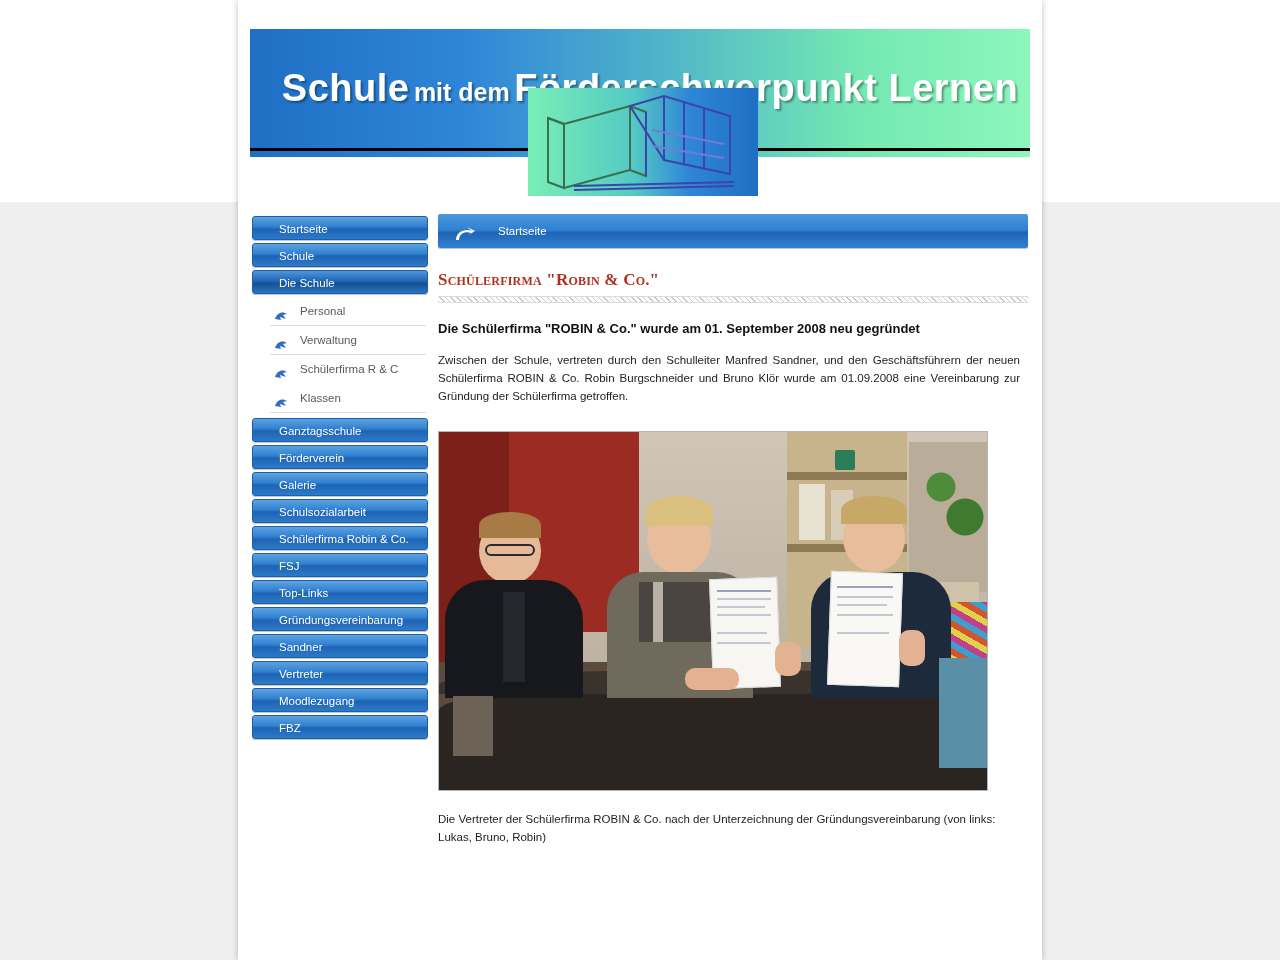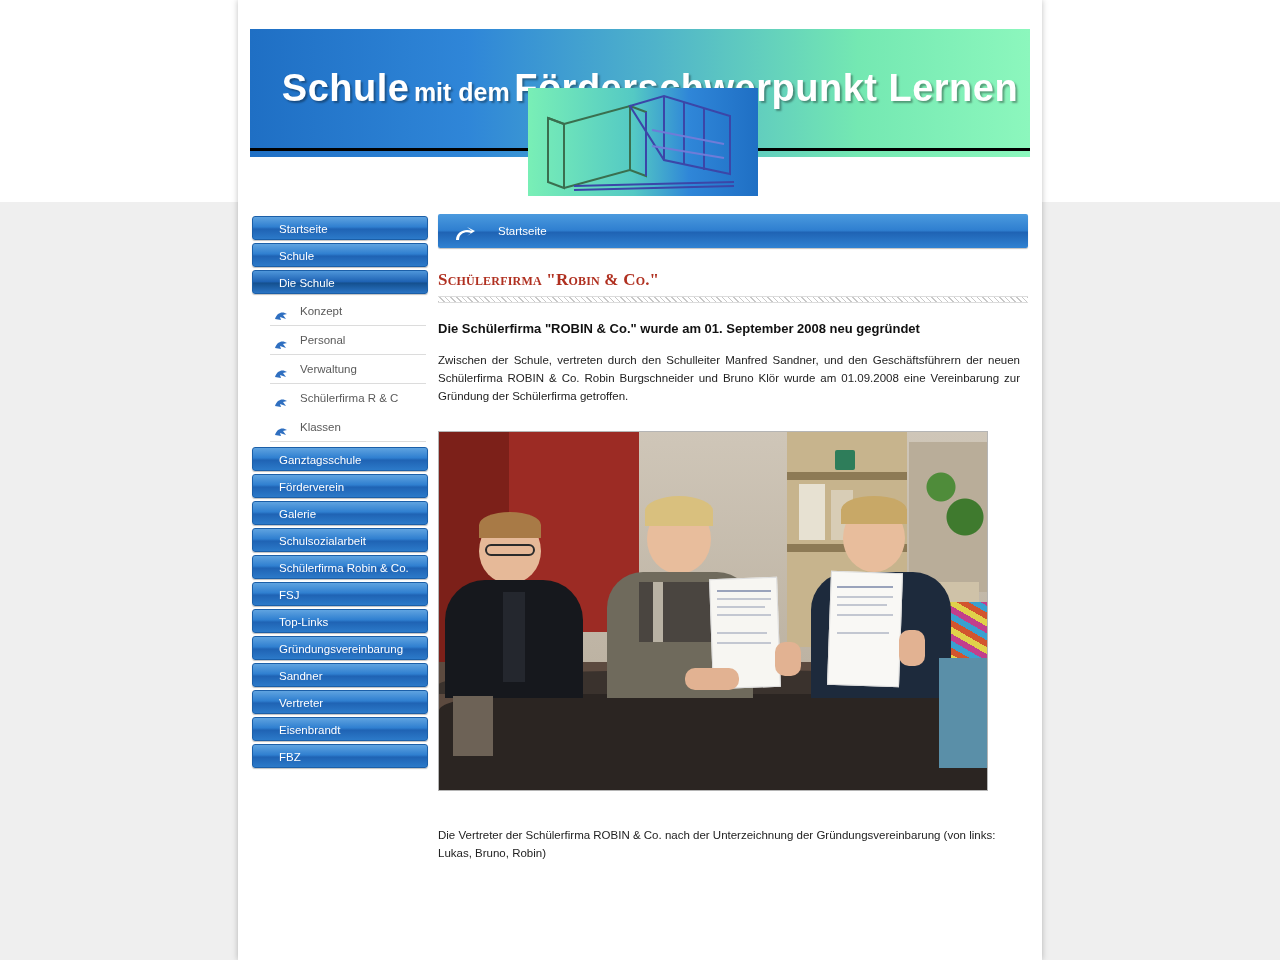--- a/index.html
+++ b/index.html
@@ -248,15 +248,6 @@
             <path d="M1 9 C3 2, 9 1, 13 4 L9 5 L12 9 L6 7 L7 10 Z" fill="#2f6fc0"></path>
           </svg>
       </span>
-      <span>Konzept</span>
-      <span class="sub-sep"></span>
-    </div>
-    <div class="sub-item">
-      <span class="arrow">
-        <svg width="14" height="13" viewBox="0 0 14 13">
-            <path d="M1 9 C3 2, 9 1, 13 4 L9 5 L12 9 L6 7 L7 10 Z" fill="#2f6fc0"></path>
-          </svg>
-      </span>
       <span>Personal</span>
       <span class="sub-sep"></span>
     </div>

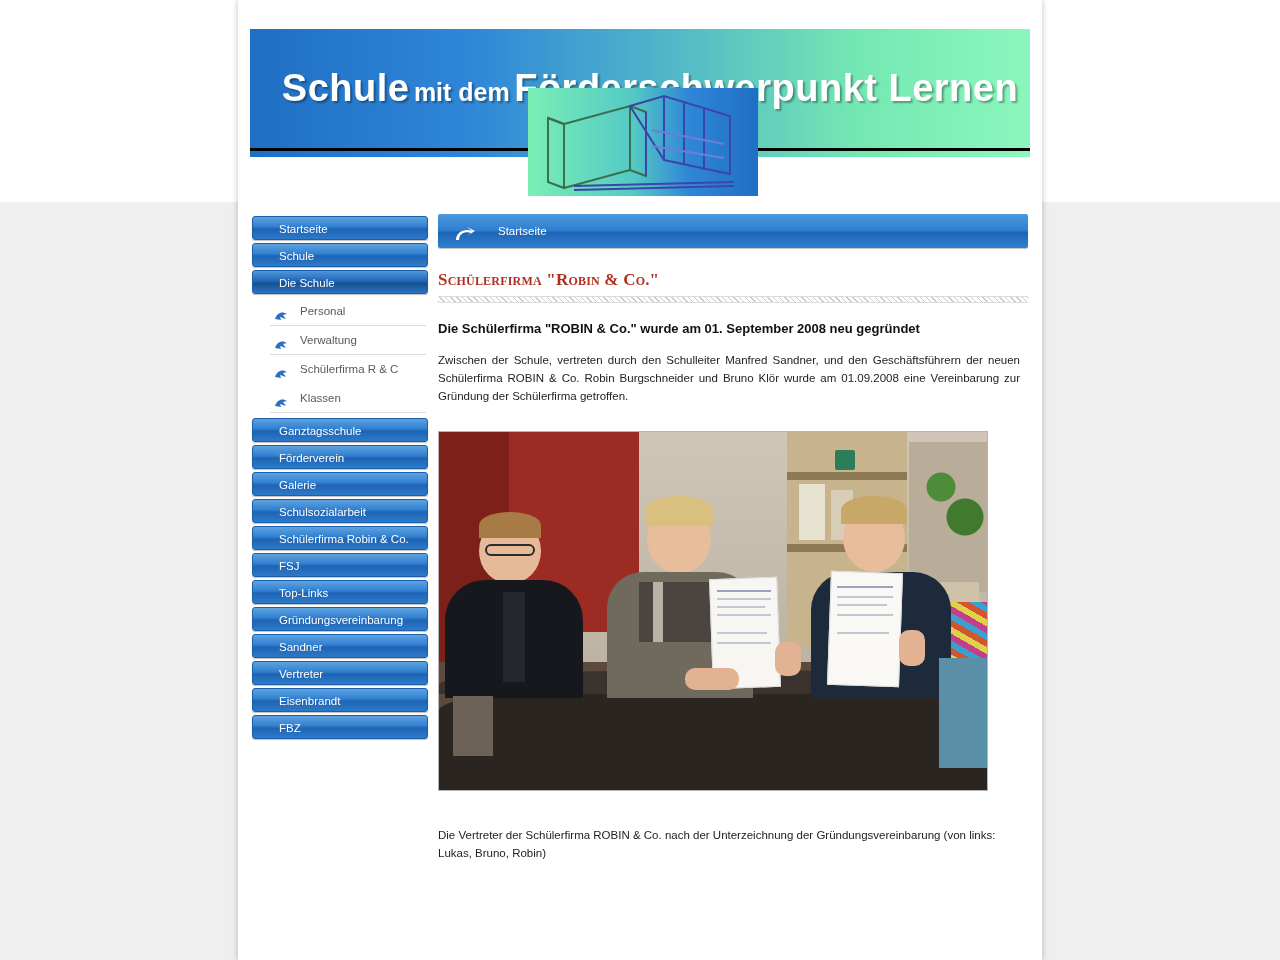--- a/index.html
+++ b/index.html
@@ -311,7 +311,7 @@
       <span>Vertreter</span>
     </div>
     <div class="nav-item">
-      <span>Eisenbrandt</span>
+      <span>Moodlezugang</span>
     </div>
     <div class="nav-item">
       <span>FBZ</span>

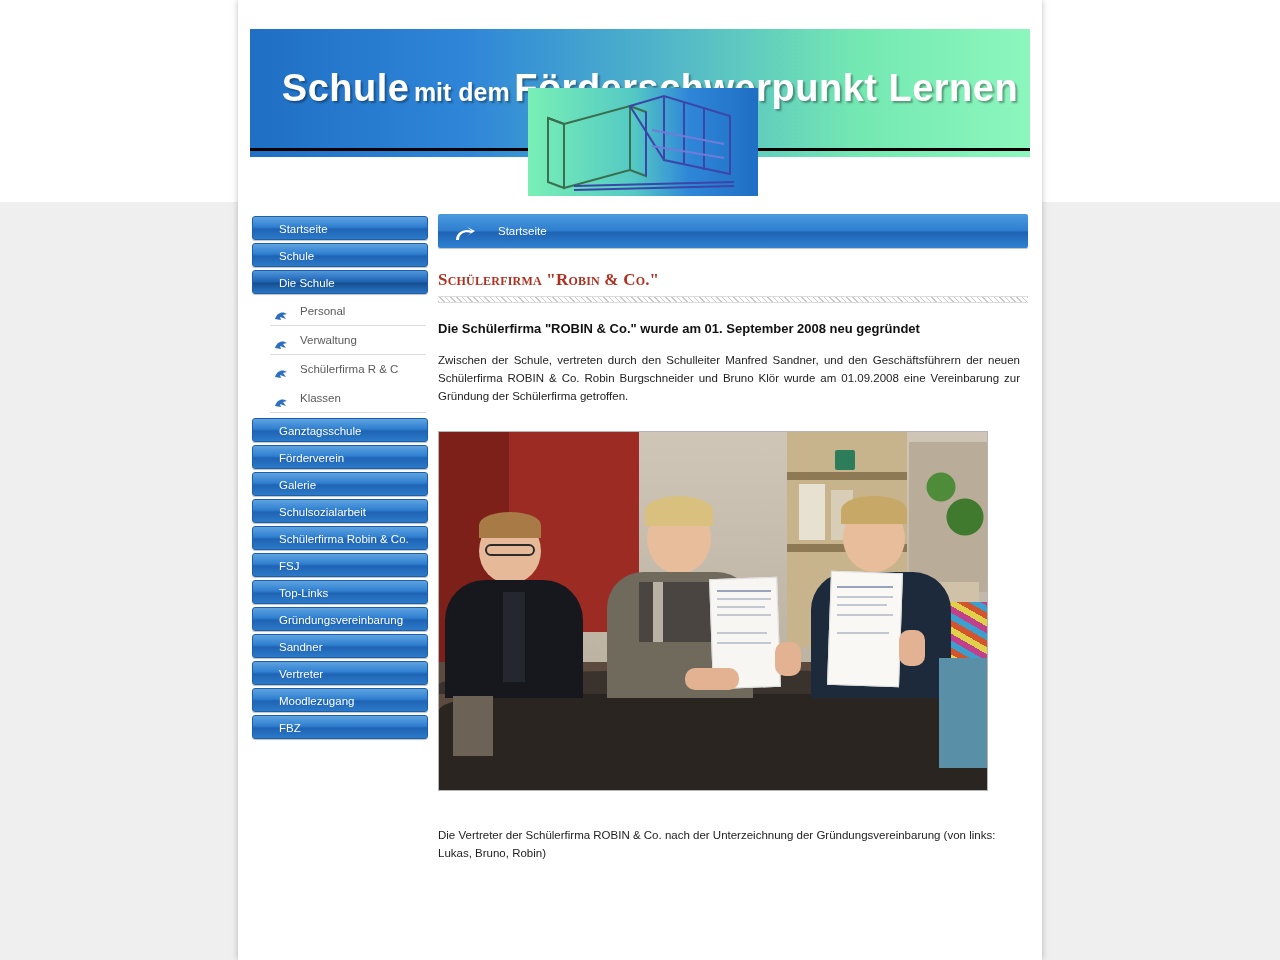--- a/index.html
+++ b/index.html
@@ -180,7 +180,7 @@
     background: #5c4a3f;
   }
   .caption {
-    margin-top: 36px;
+    margin-top: 20px;
     font-size: 11.5px;
     line-height: 1.55;
     color: #222222;

